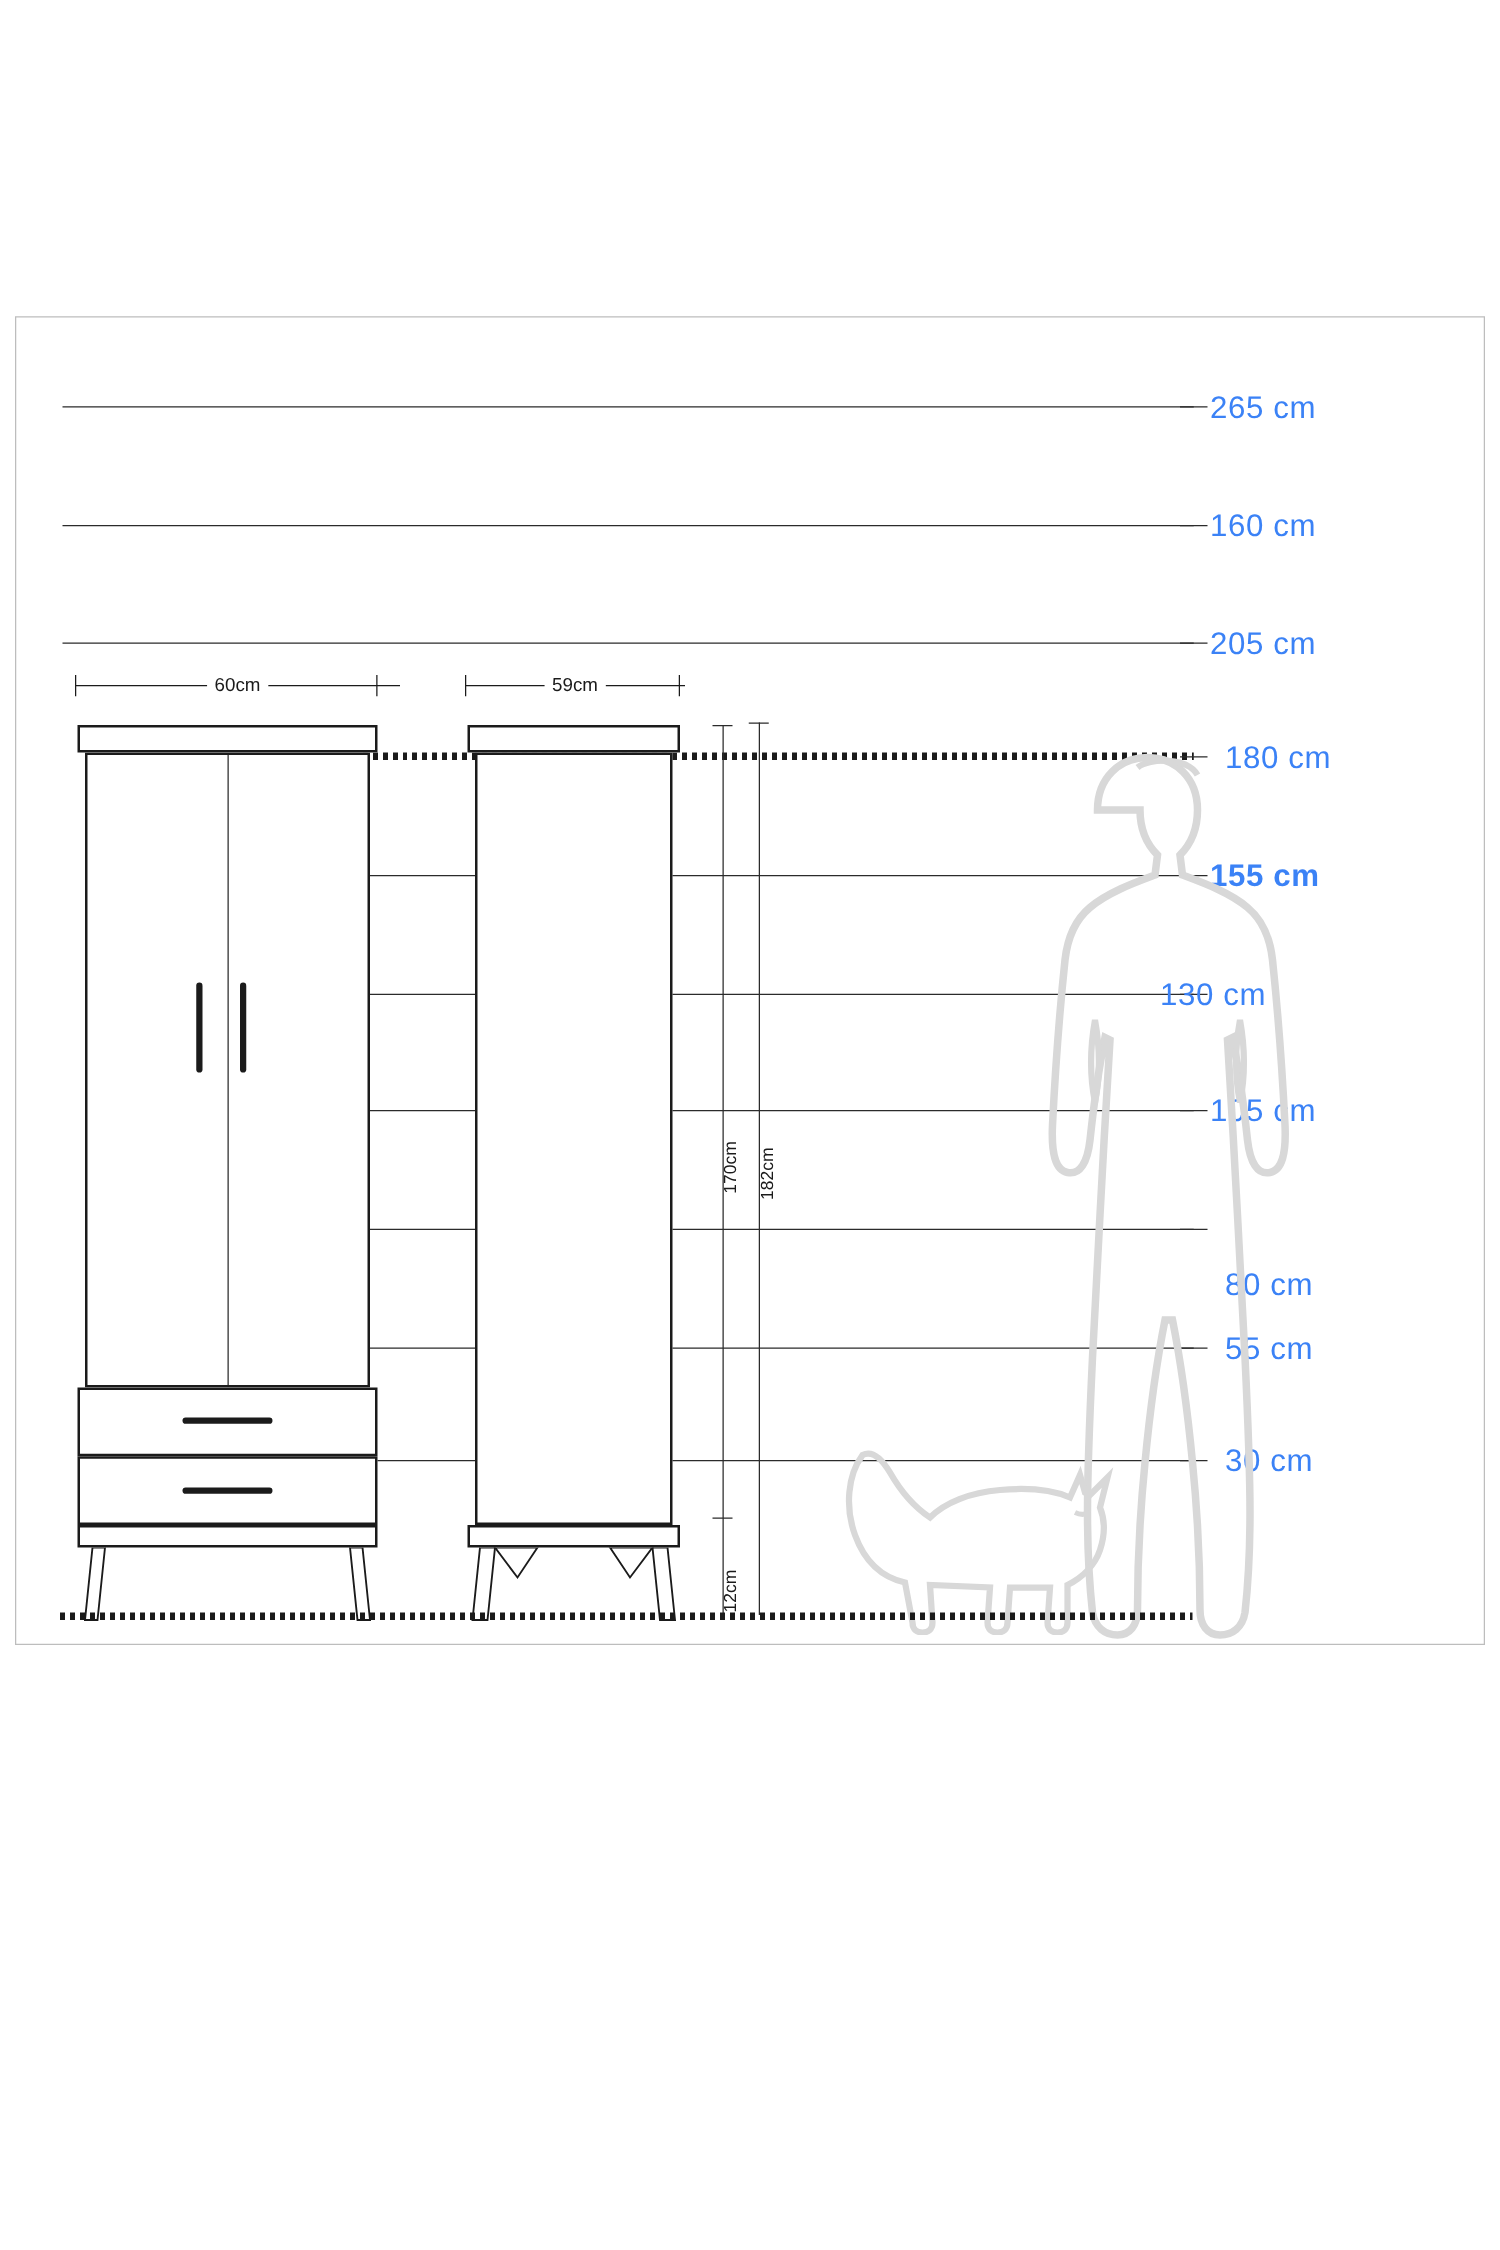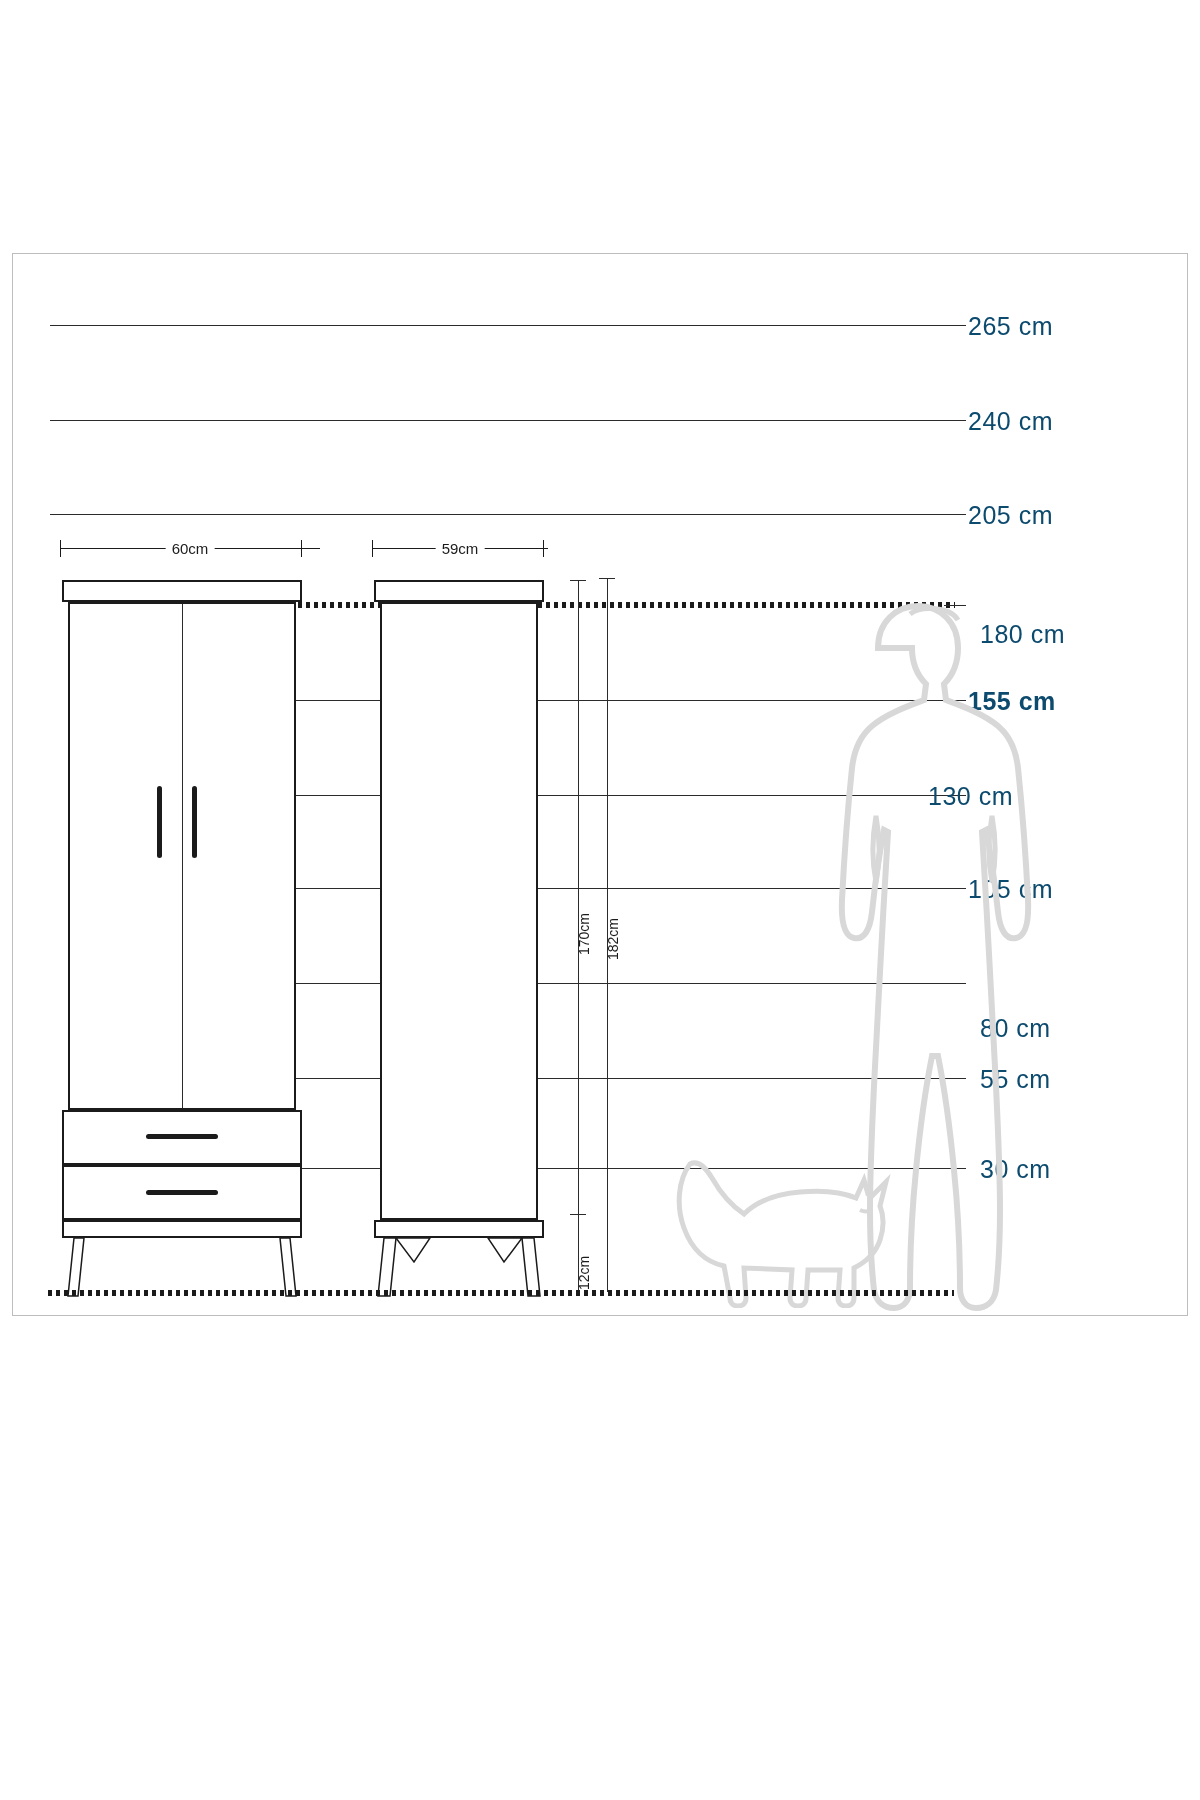--- a/index.html
+++ b/index.html
@@ -12,7 +12,7 @@
   .hline{position:absolute;height:0;border-top:1px solid #2b2b2b;}
   .vline{position:absolute;width:0;border-left:1px solid #2b2b2b;}
 
-  .lbl{position:absolute;font-size:25px;color:#0c4a6e;letter-spacing:.5px;white-space:nowrap;text-align:center;}
+  .lbl{position:absolute;font-size:25px;color:#3b82f6;letter-spacing:.5px;white-space:nowrap;text-align:center;}
   .lbl-rot{position:absolute;font-size:14px;color:#1b1b1b;white-space:nowrap;transform:rotate(-90deg);transform-origin:left top;}
 
   

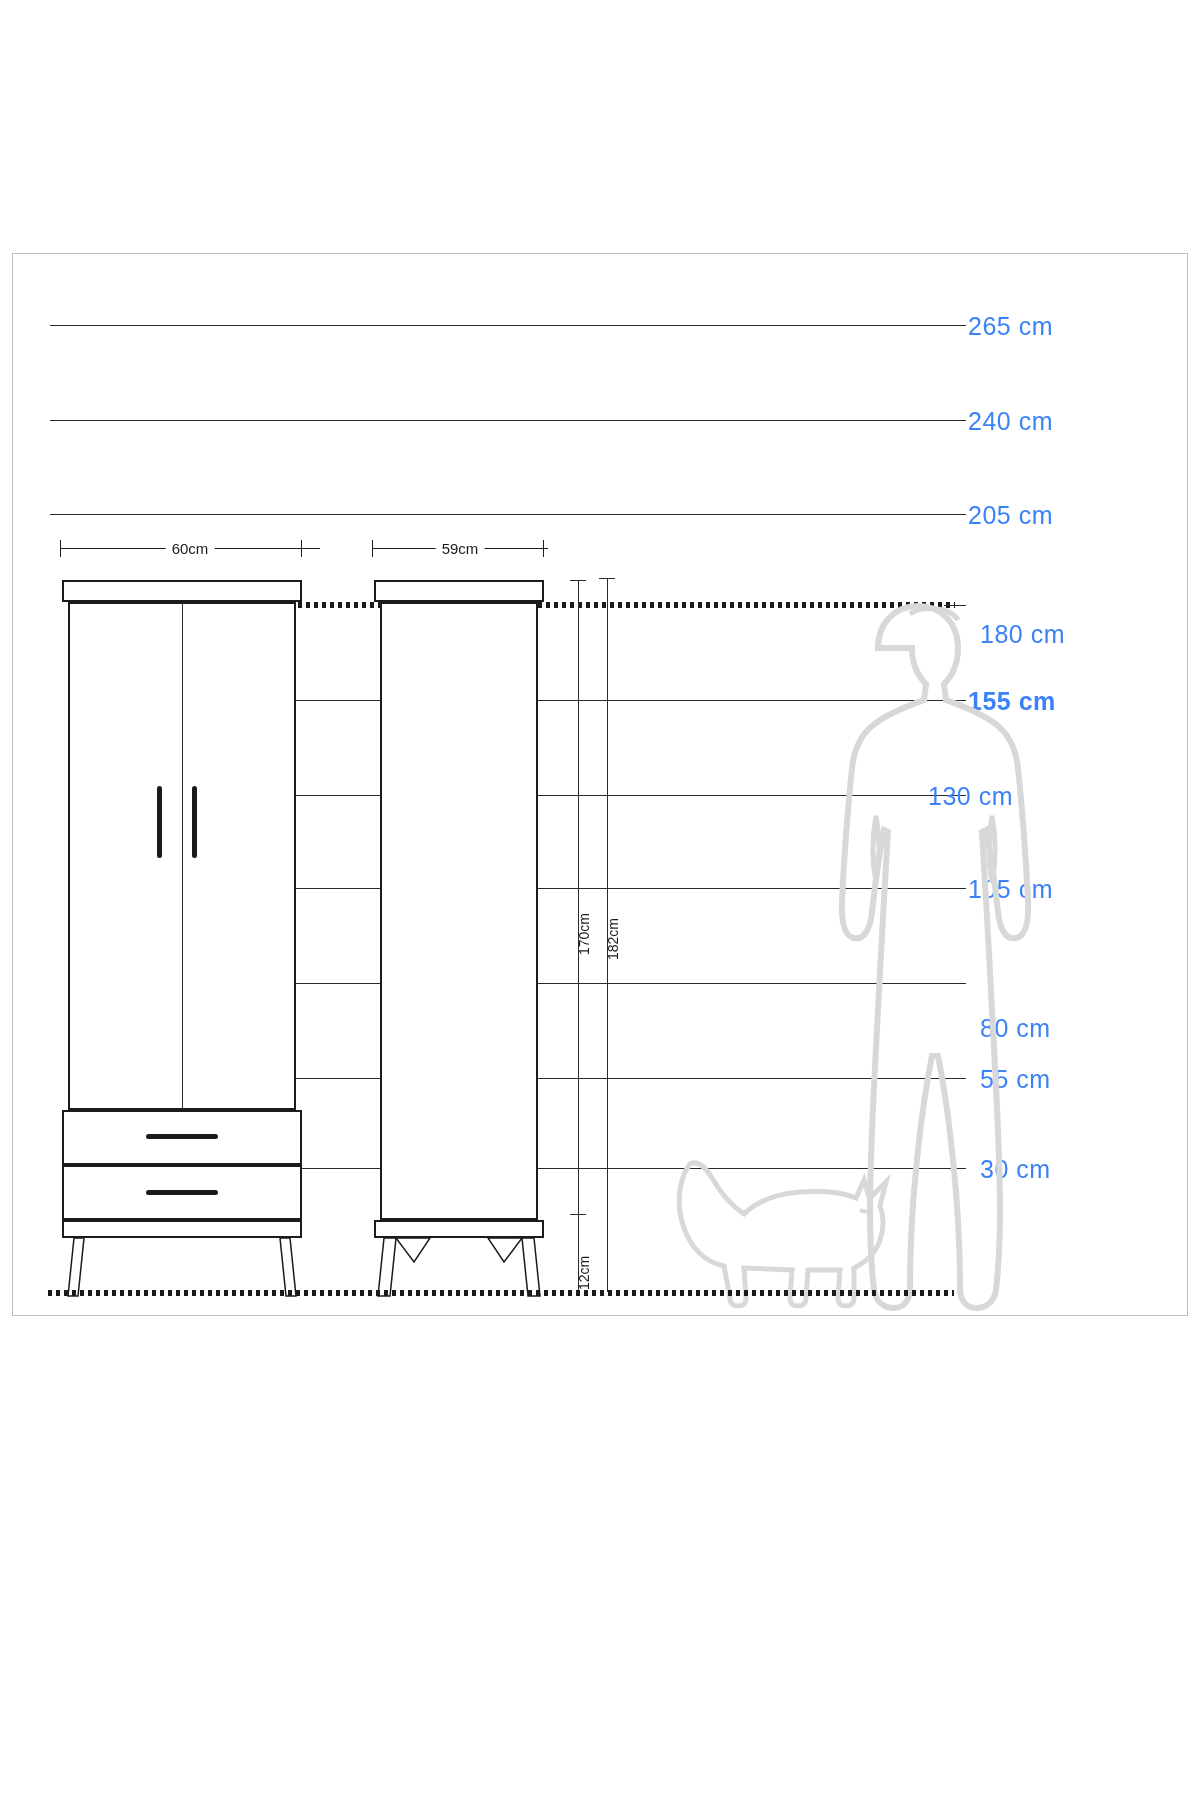--- a/index.html
+++ b/index.html
@@ -62,7 +62,7 @@
   <div class="hline" style="left:944px;top:1168px;width:22px;"></div>
 
   <div class="lbl" style="left:968px;top:312px;">265 cm</div>
-  <div class="lbl" style="left:968px;top:407px;">240 cm</div>
+  <div class="lbl" style="left:968px;top:407px;">160 cm</div>
   <div class="lbl" style="left:968px;top:501px;">205 cm</div>
   <div class="lbl" style="left:980px;top:620px;">180 cm</div>
   <div class="lbl" style="left:968px;top:687px;font-weight:bold;">155 cm</div>

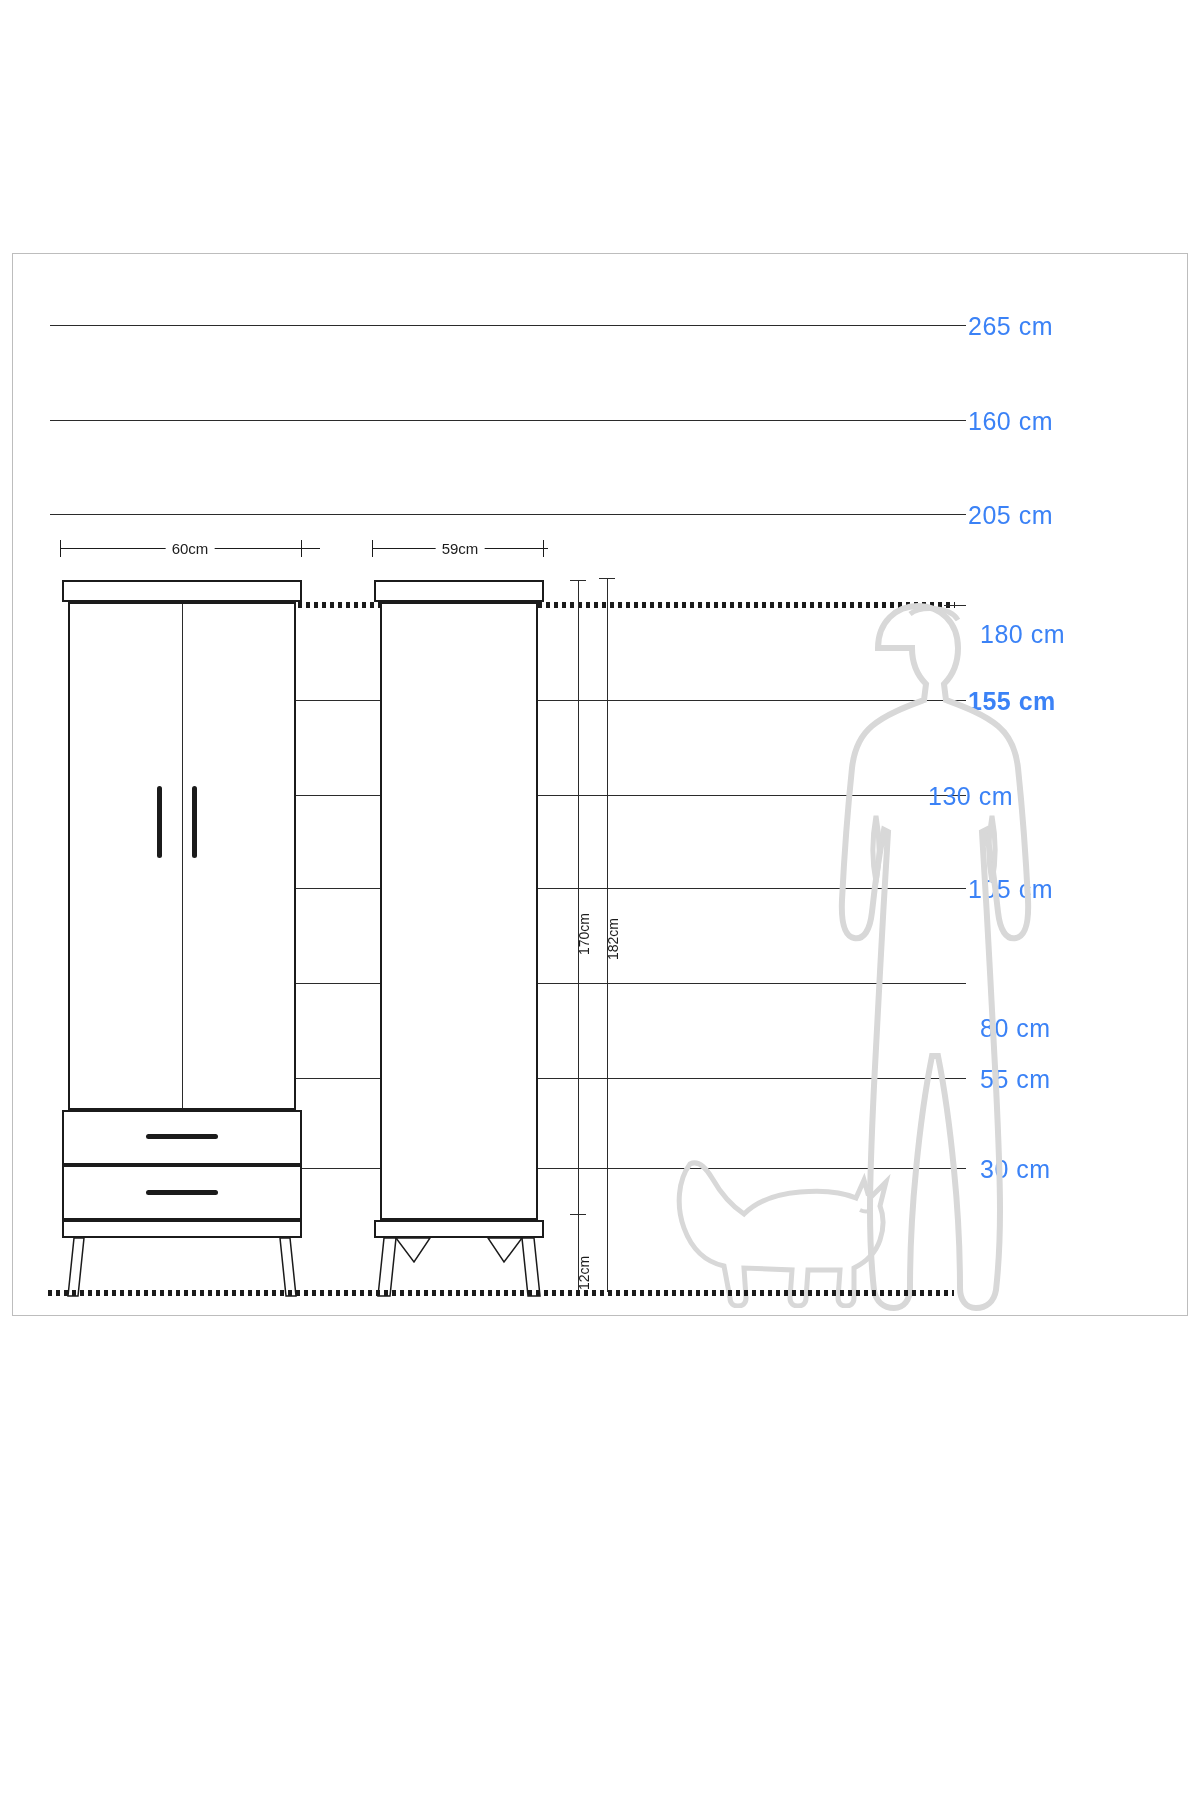--- a/index.html
+++ b/index.html
@@ -64,7 +64,7 @@
   <div class="lbl" style="left:968px;top:312px;">265 cm</div>
   <div class="lbl" style="left:968px;top:407px;">160 cm</div>
   <div class="lbl" style="left:968px;top:501px;">205 cm</div>
-  <div class="lbl" style="left:980px;top:620px;">180 cm</div>
+  <div class="lbl" style="left:980px;top:592px;">180 cm</div>
   <div class="lbl" style="left:968px;top:687px;font-weight:bold;">155 cm</div>
   <div class="lbl" style="left:928px;top:782px;">130 cm</div>
   <div class="lbl" style="left:968px;top:875px;">105 cm</div>

